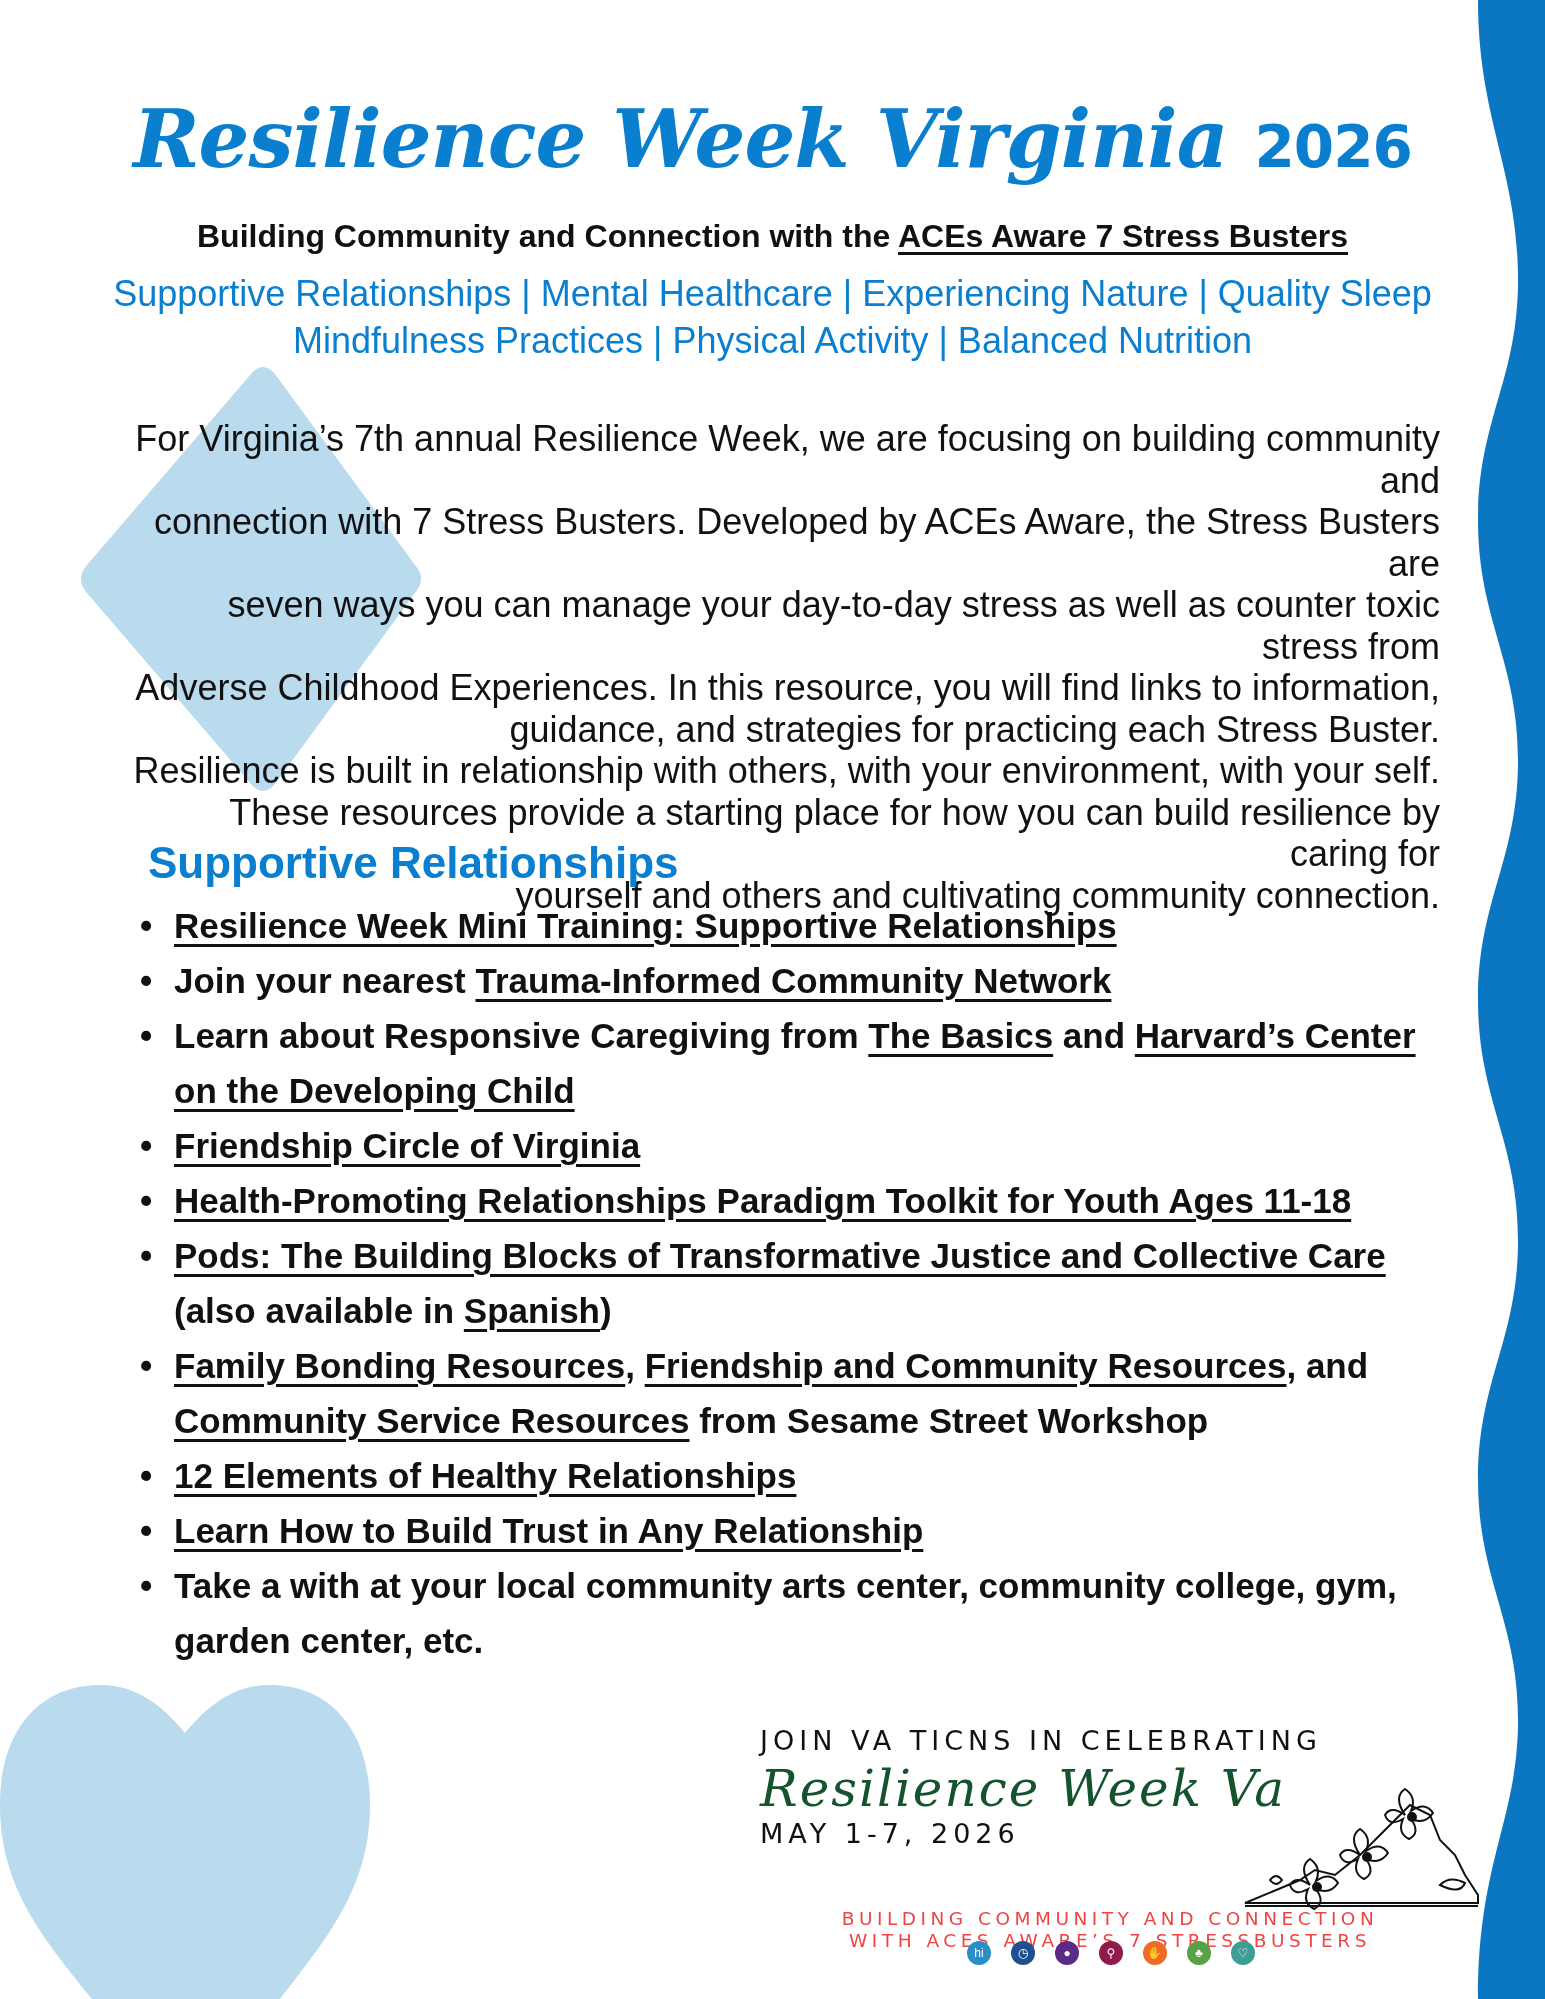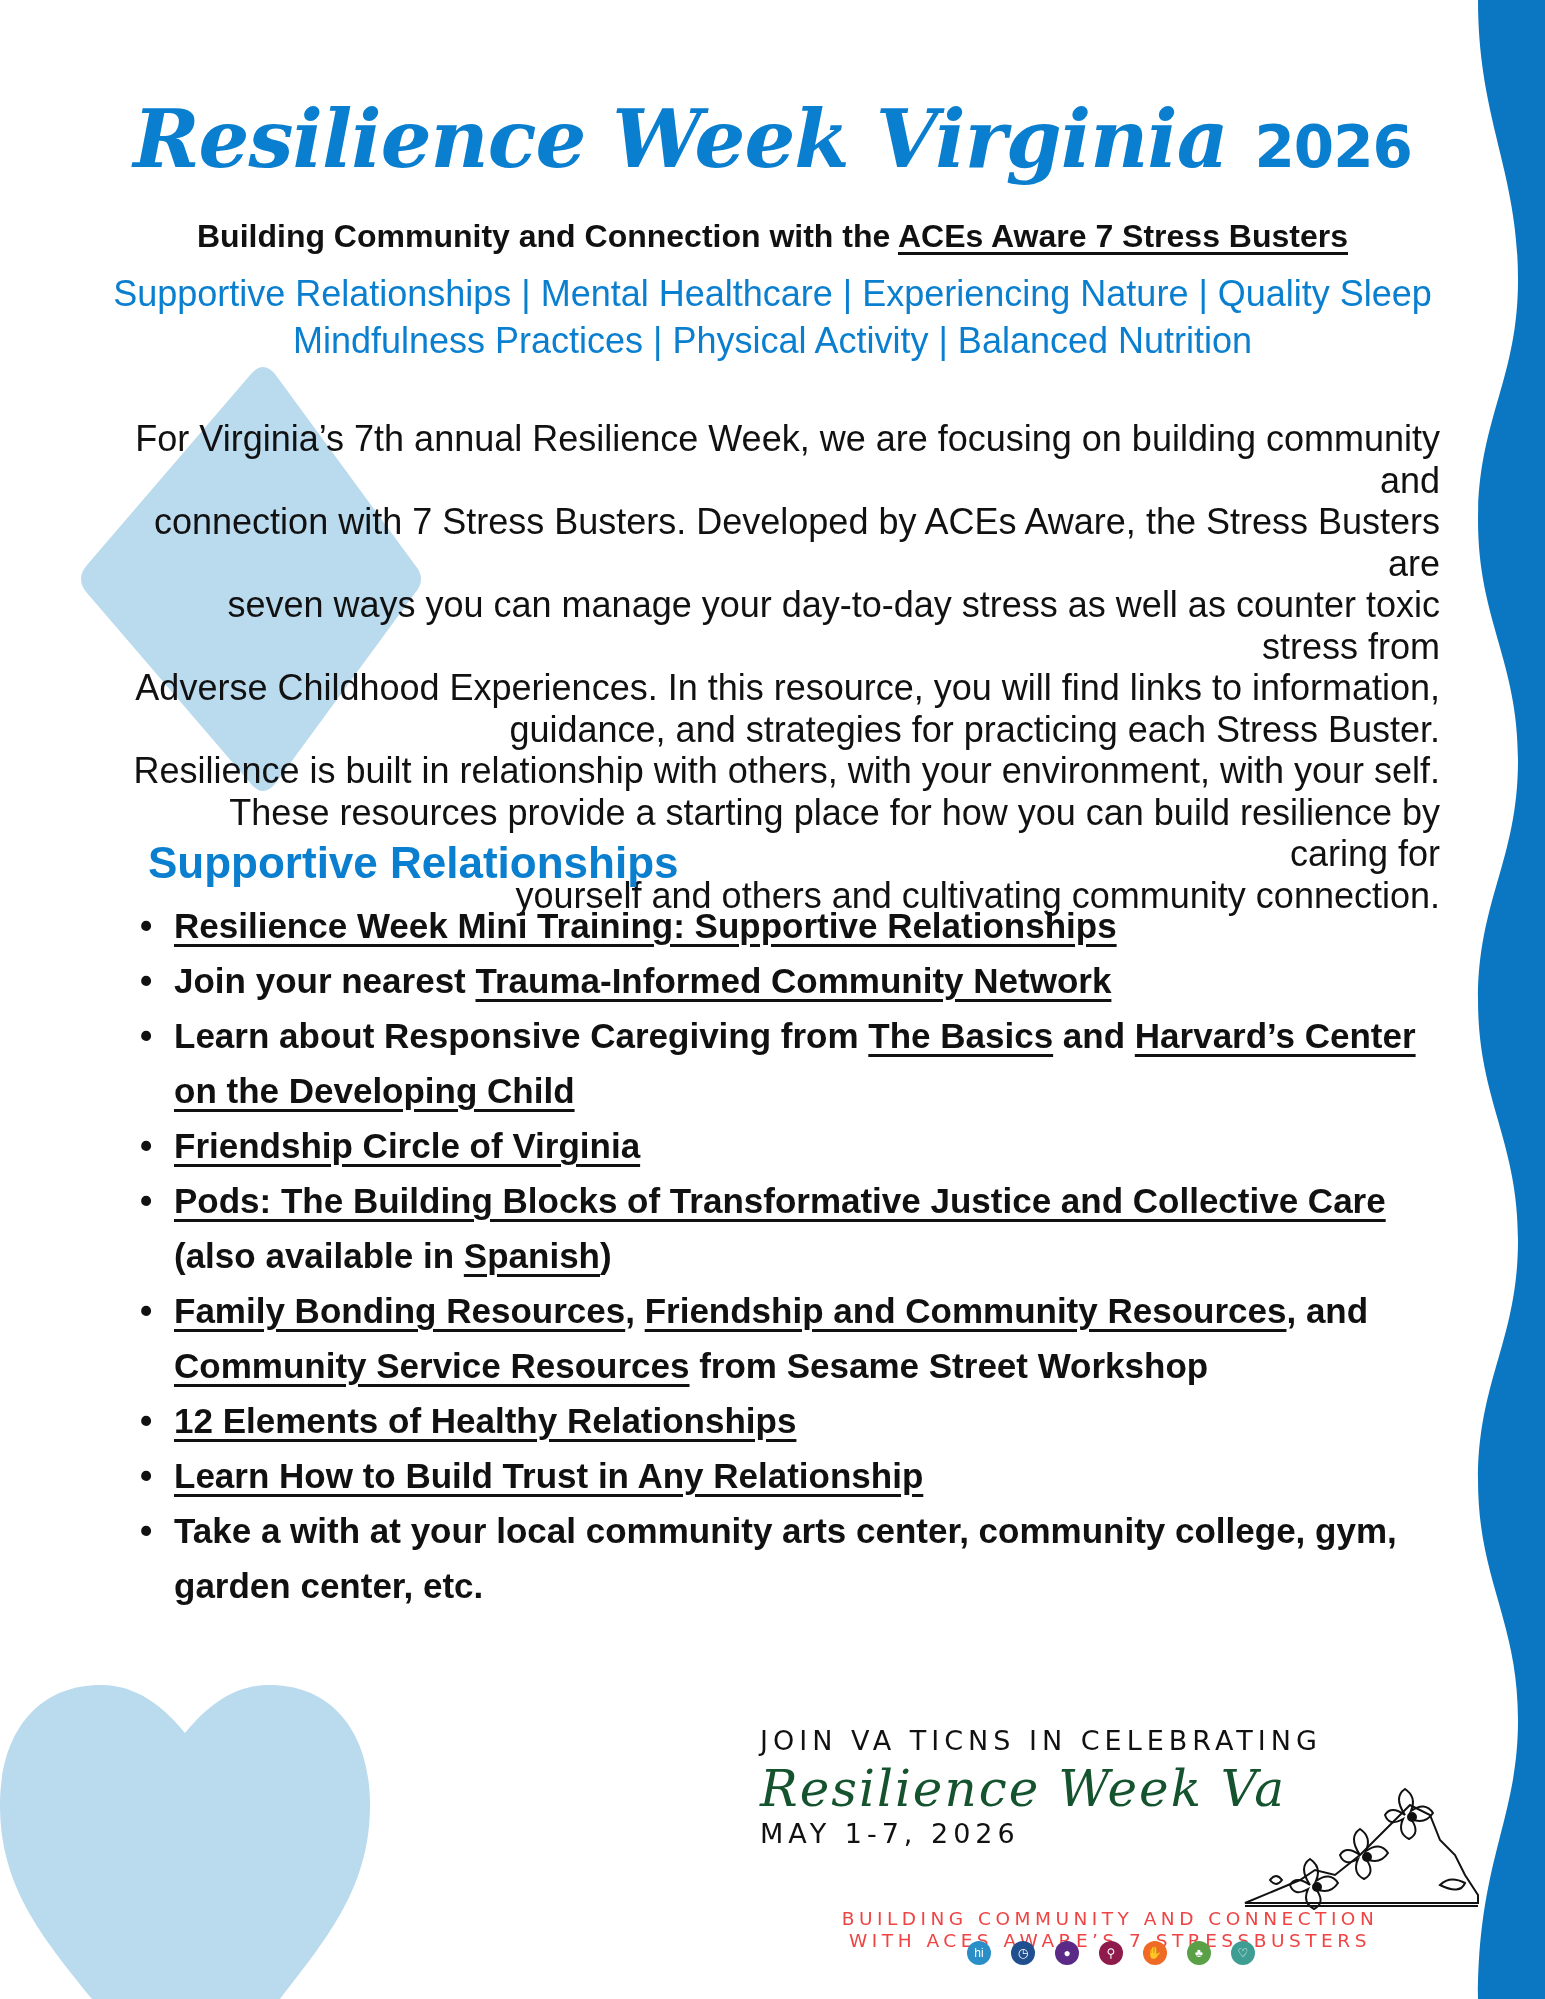--- a/index.html
+++ b/index.html
@@ -113,6 +113,9 @@
     <a href="#">Friendship Circle of Virginia</a>
   </li>
   <li>
+    <a href="#">Health-Promoting Relationships Paradigm Toolkit for Youth Ages 11-18</a>
+  </li>
+  <li>
     <a href="#">Pods: The Building Blocks of Transformative Justice and Collective Care</a><span> (also available in </span><a href="#">Spanish</a><span>)</span>
   </li>
   <li>

